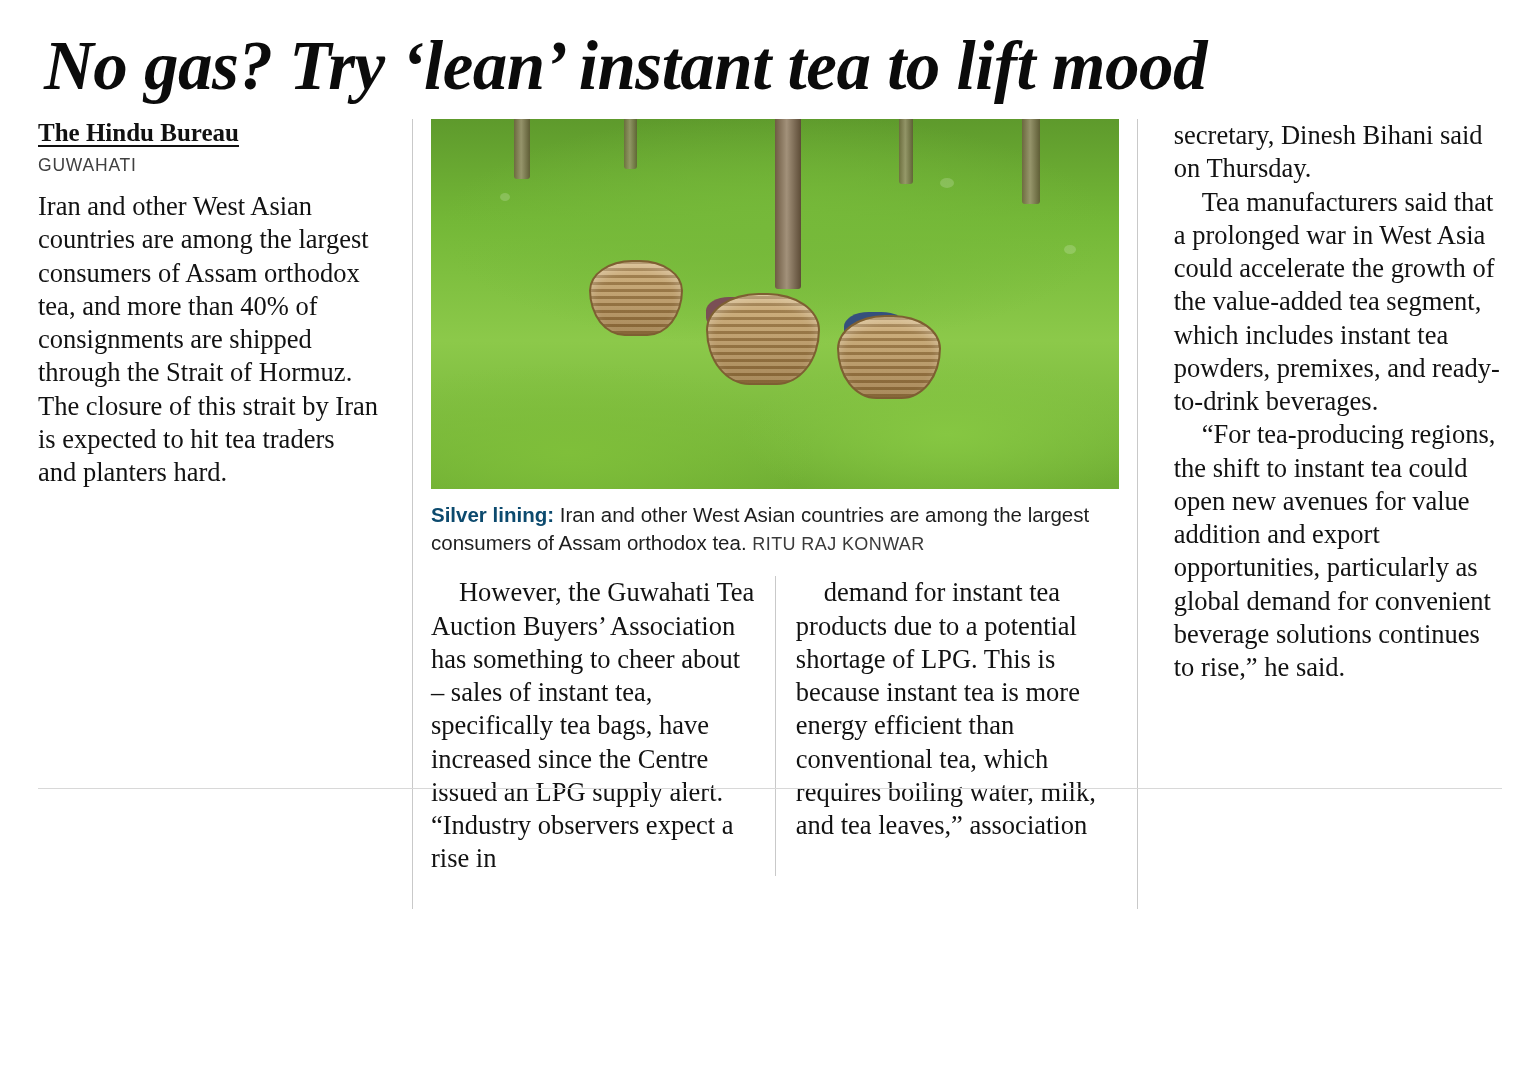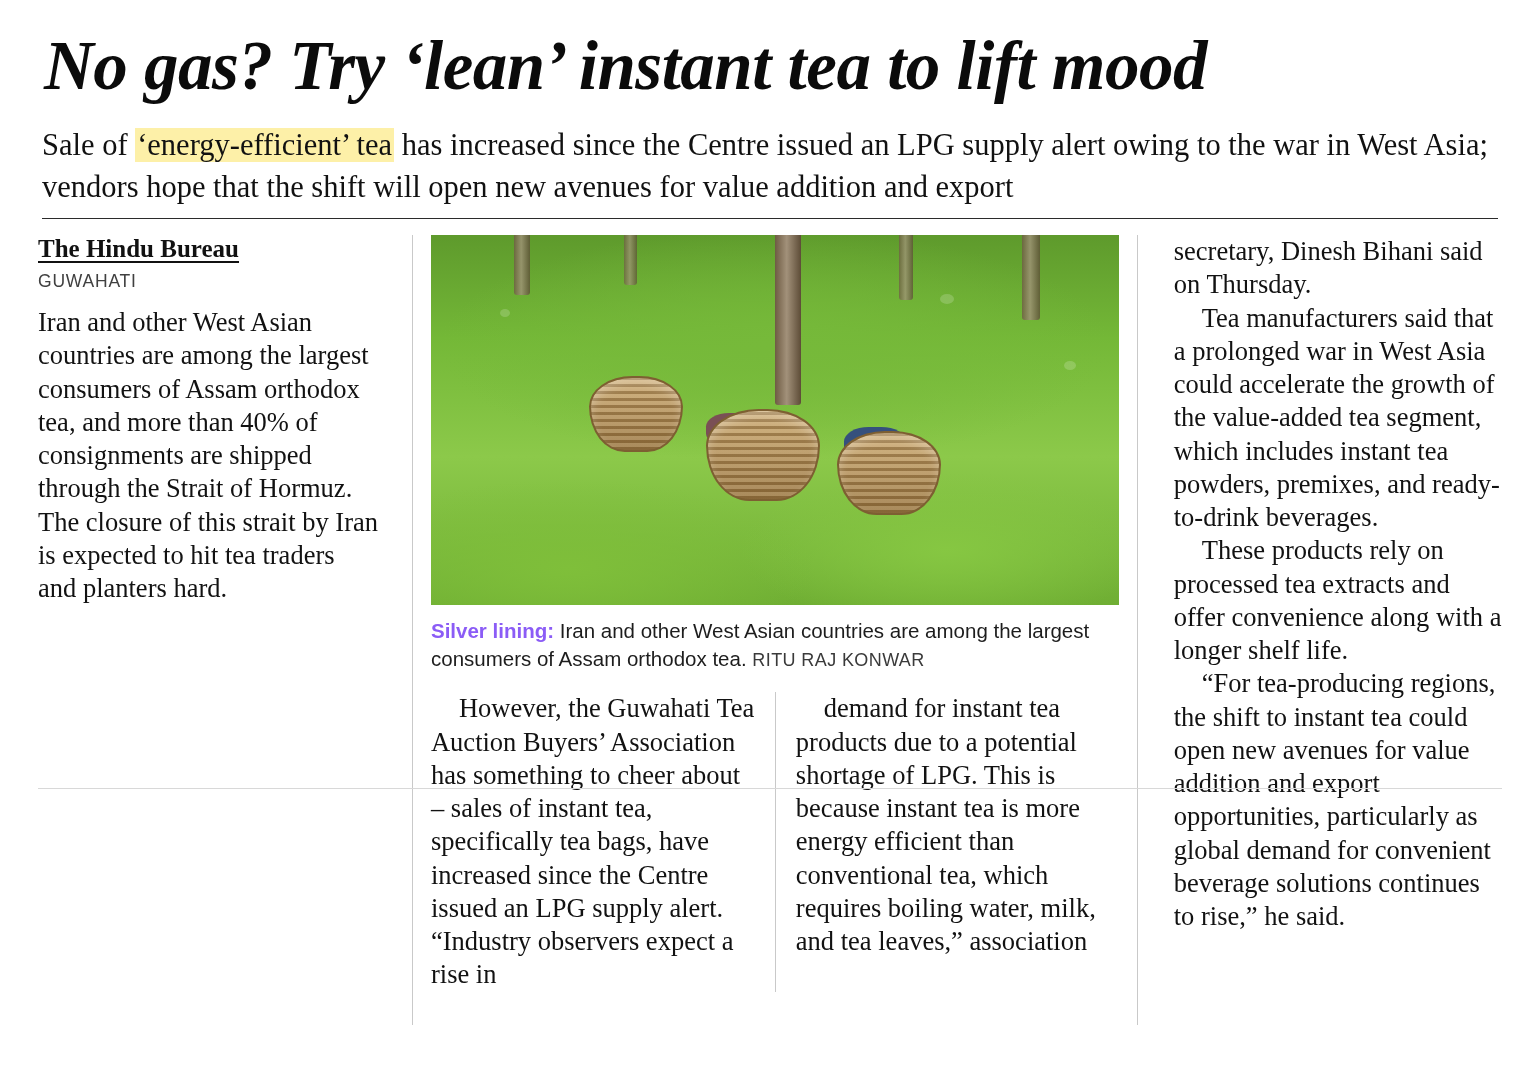--- a/index.html
+++ b/index.html
@@ -190,9 +190,6 @@
 
   <h1 class="headline">No gas? Try ‘lean’ instant tea to lift mood</h1>
 
-  <div class="standfirst">
-    <span>Sale of </span><span class="hl">‘energy-efficient’ tea</span><span> has increased since the Centre issued an LPG supply alert owing to the war in West Asia; vendors hope that the shift will open new avenues for value addition and export</span>
-  </div>
 
   <div class="content">
 

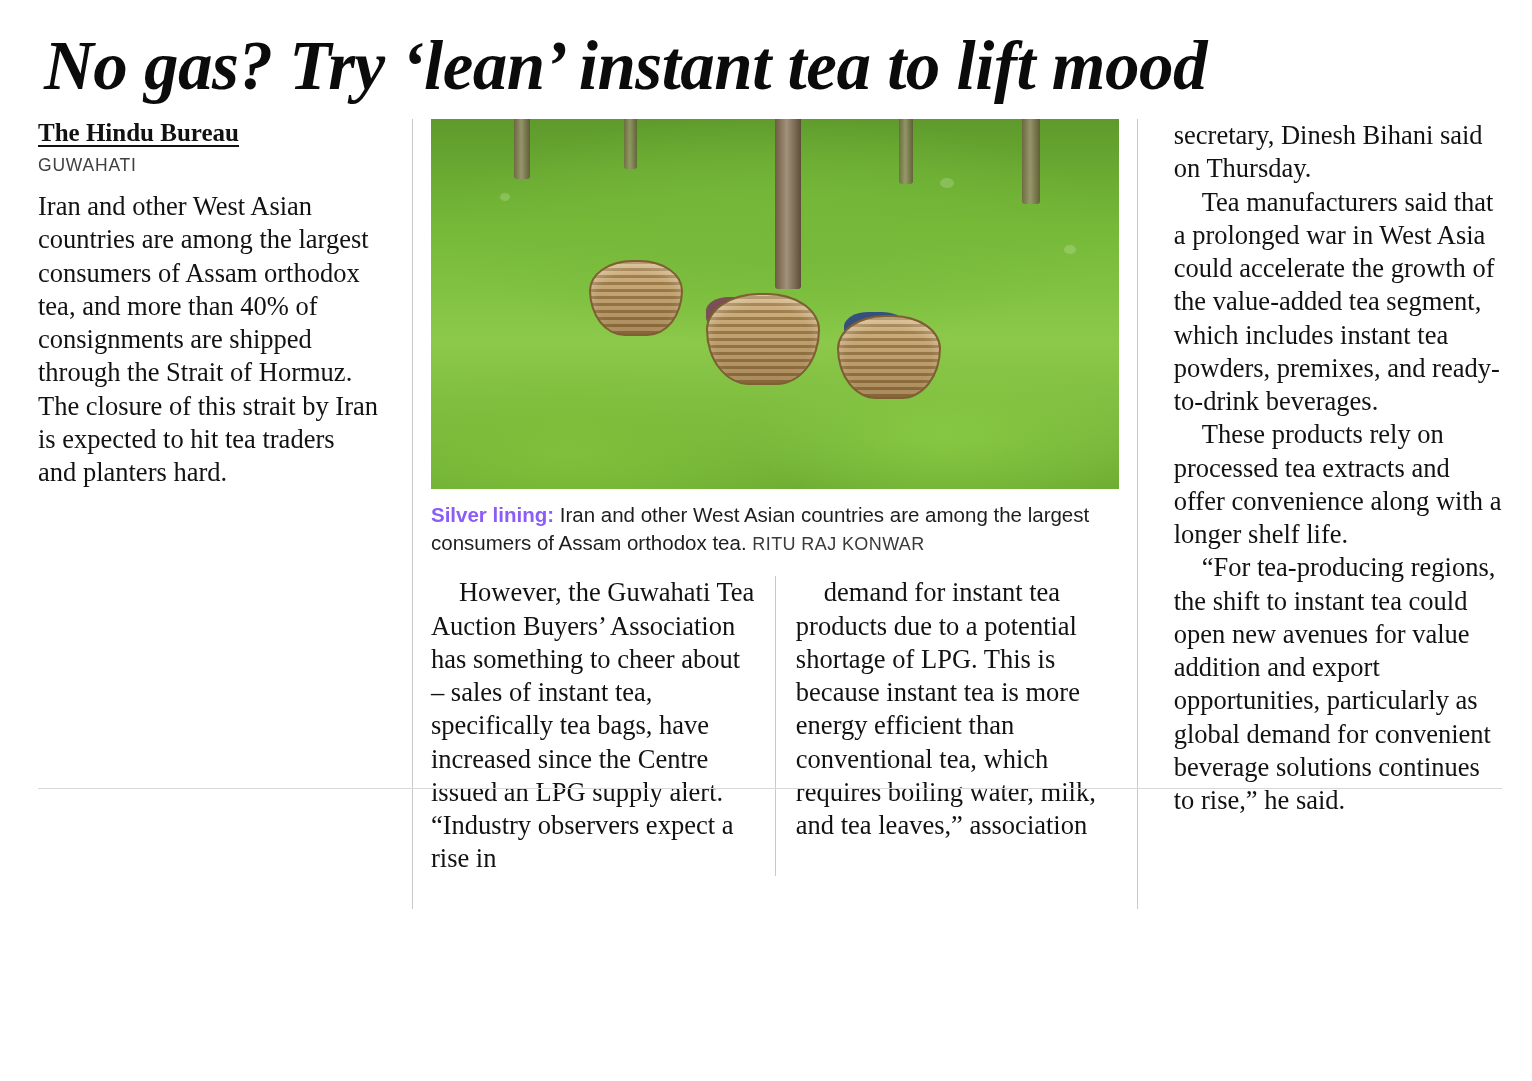--- a/index.html
+++ b/index.html
@@ -240,7 +240,6 @@
     <div class="col col-3">
       <p class="body">secretary, Dinesh Bihani said on Thursday.</p>
       <p class="body">Tea manufacturers said that a prolonged war in West Asia could accelerate the growth of the value-added tea segment, which includes instant tea powders, premixes, and ready-to-drink beverages.</p>
-      <p class="body">These products rely on processed tea extracts and offer convenience along with a longer shelf life.</p>
       <p class="body">“For tea-producing regions, the shift to instant tea could open new avenues for value addition and export opportunities, particularly as global demand for convenient beverage solutions continues to rise,” he said.</p>
     </div>
   </div>

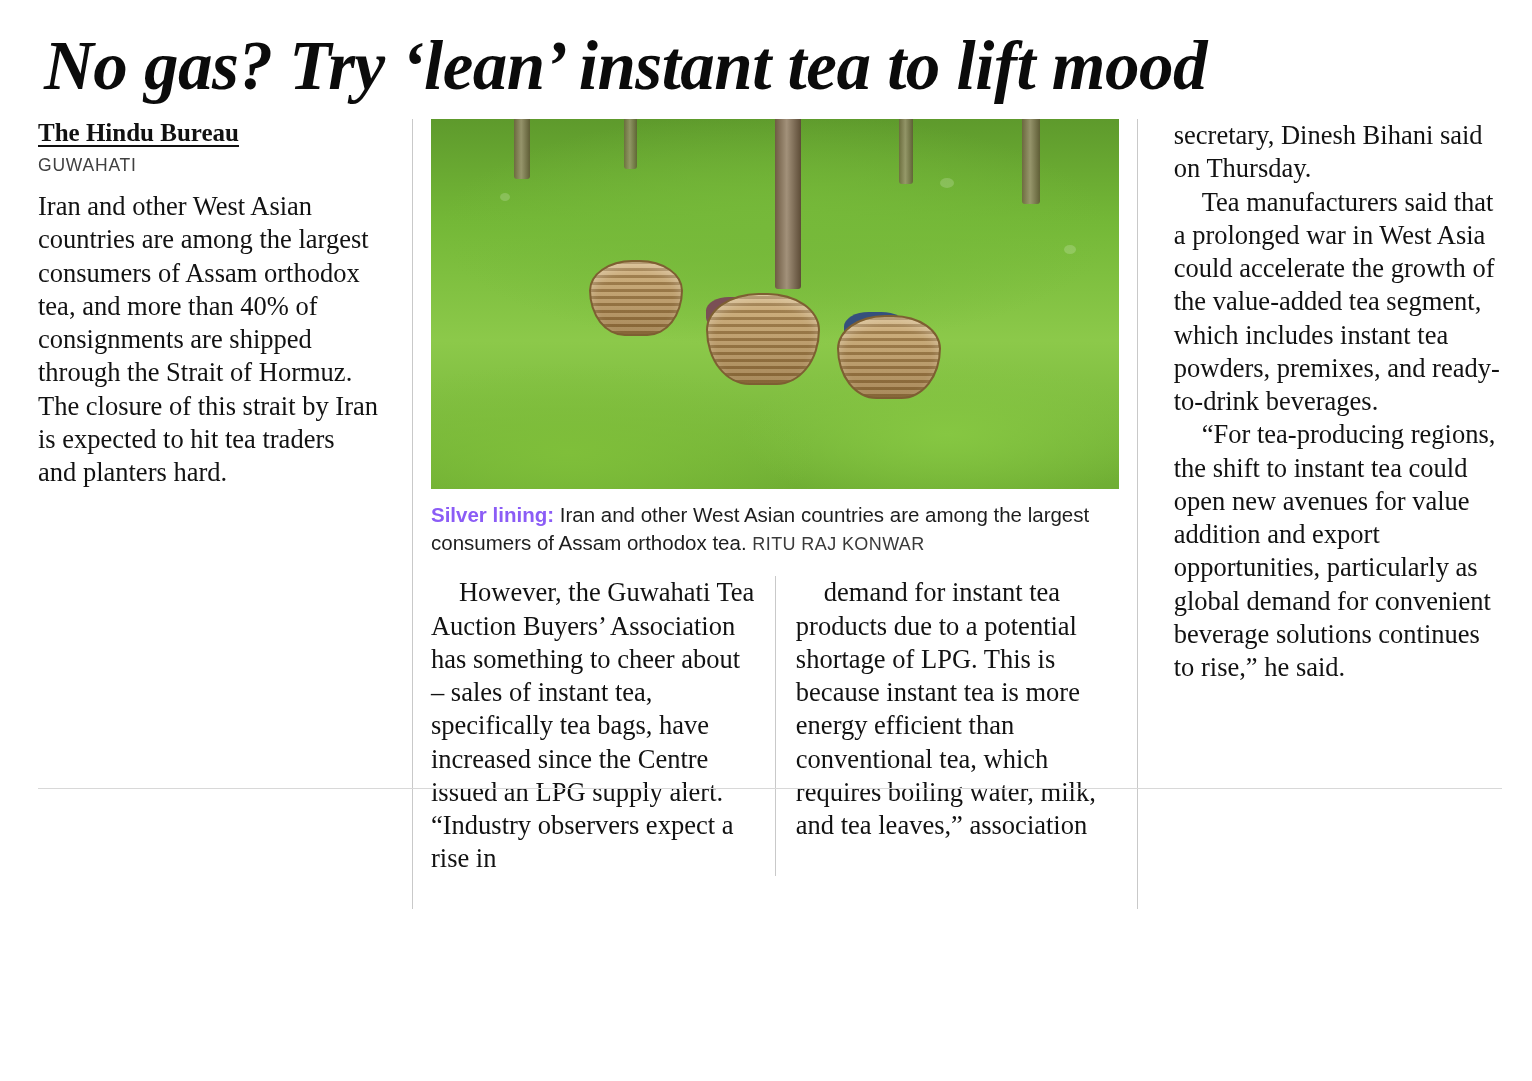--- a/index.html
+++ b/index.html
@@ -156,7 +156,7 @@
     color: #1d1d1d;
   }
   .caption .lead {
-    color: #8b5cf6;
+    color: #0c4a6e;
     font-weight: 700;
   }
   .caption .credit {

